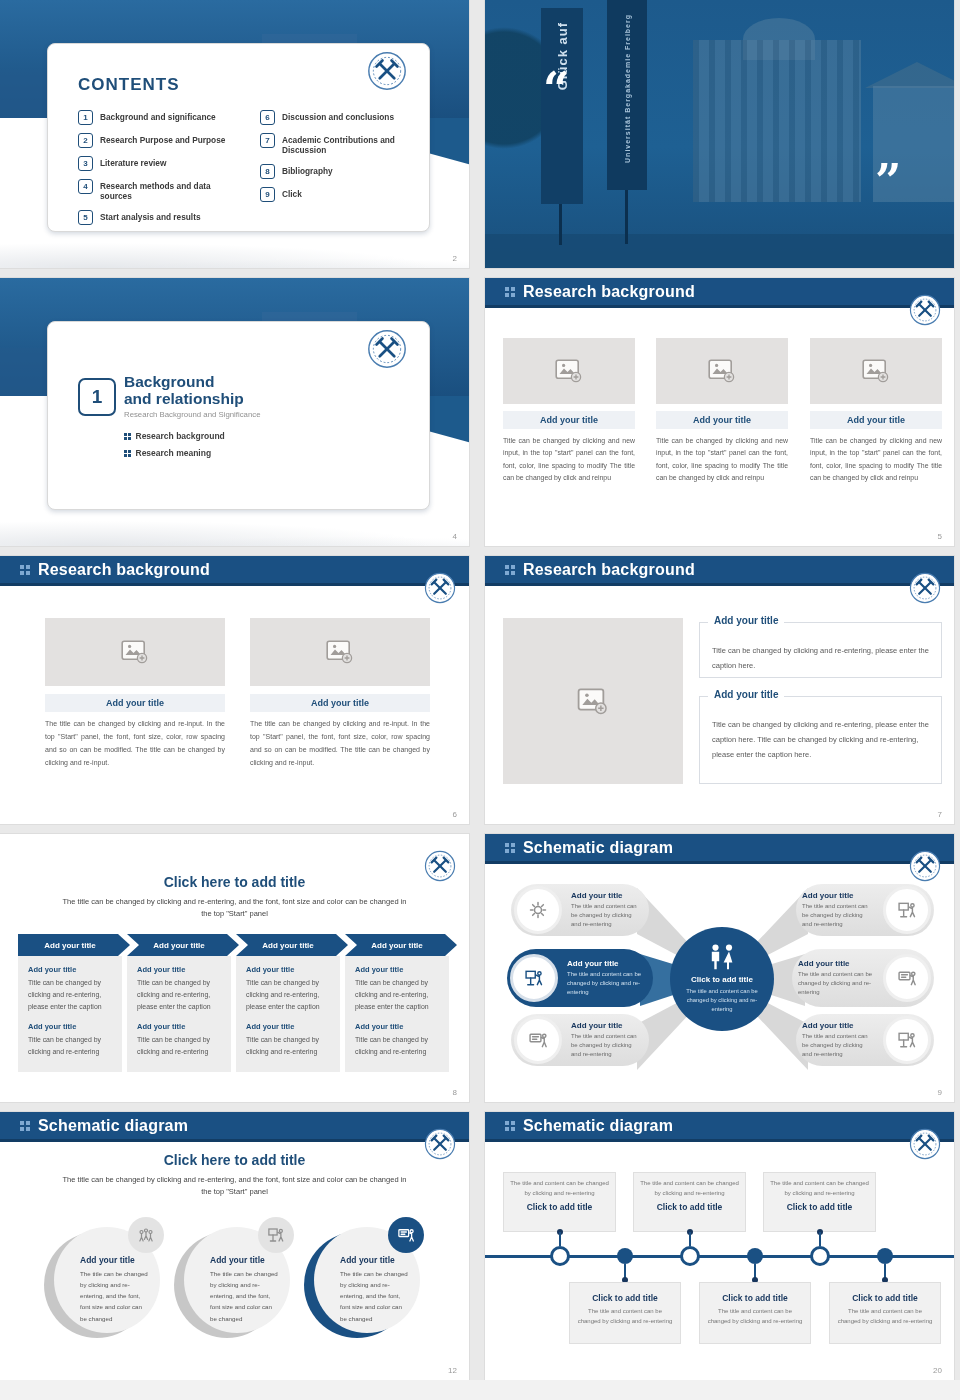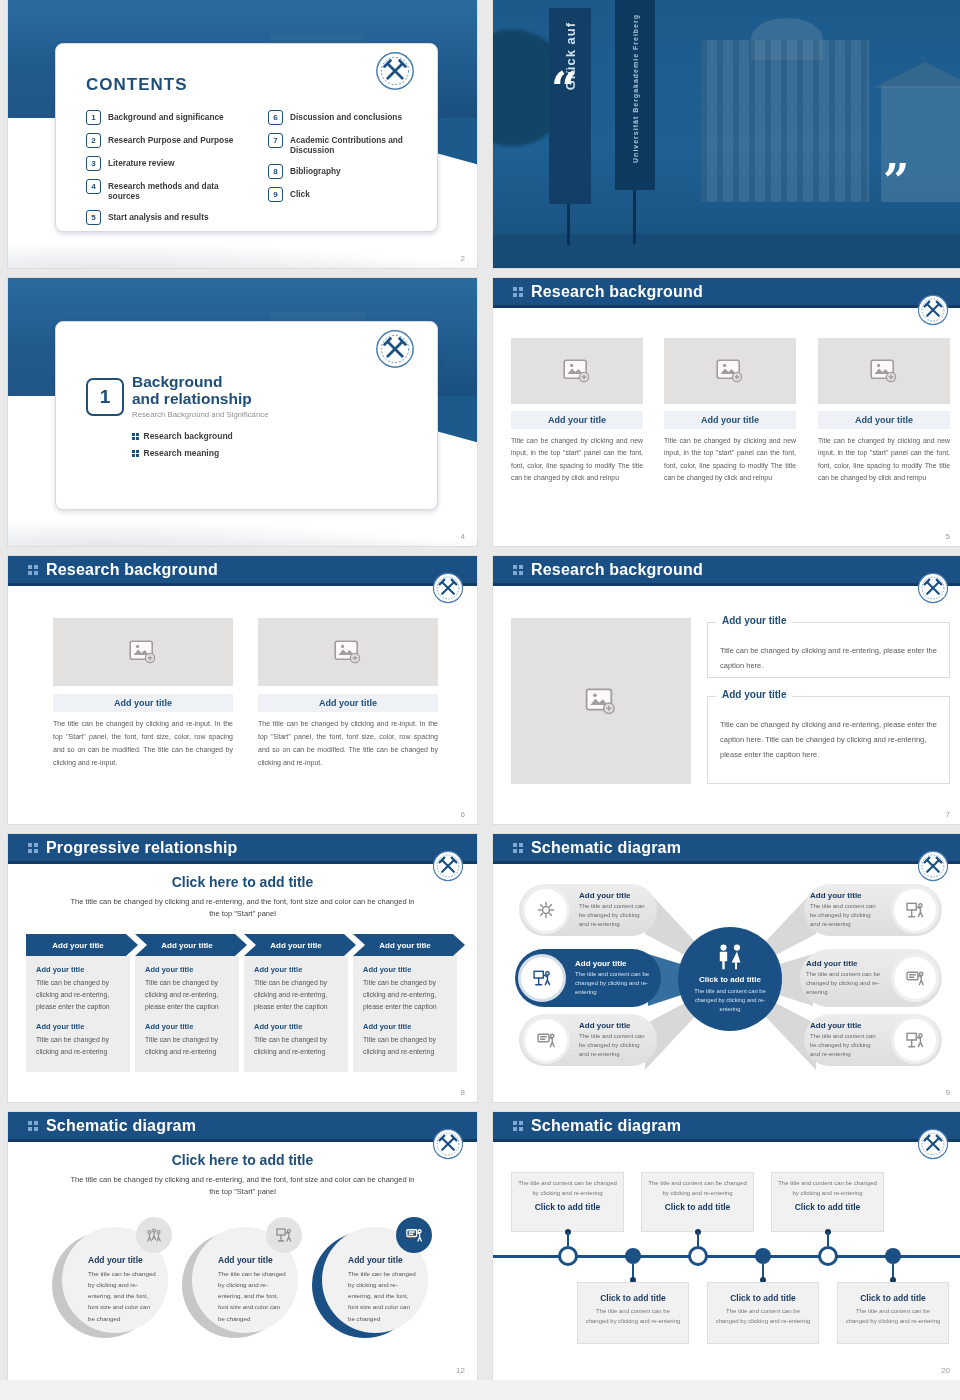--- a/index.html
+++ b/index.html
@@ -5,7 +5,7 @@
   html,body{margin:0;padding:0;background:#e9e9e9;font-family:"Liberation Sans",sans-serif;}
   .board{position:relative;width:960px;height:1400px;background:#e9e9e9;overflow:hidden;}
   .bottom-strip{position:absolute;left:0;top:1380px;width:960px;height:20px;background:#f2f2f2;}
-  .slide{position:absolute;width:469px;height:268px;background:#ffffff;overflow:hidden;box-shadow:0 0 0 1px rgba(0,0,0,.05);margin-left:8px;}
+  .slide{position:absolute;width:469px;height:268px;background:#ffffff;overflow:hidden;box-shadow:0 0 0 1px rgba(0,0,0,.05);}
   .pagenum{position:absolute;right:12px;bottom:5px;font-size:8px;color:#9a9a9a;}
 
   

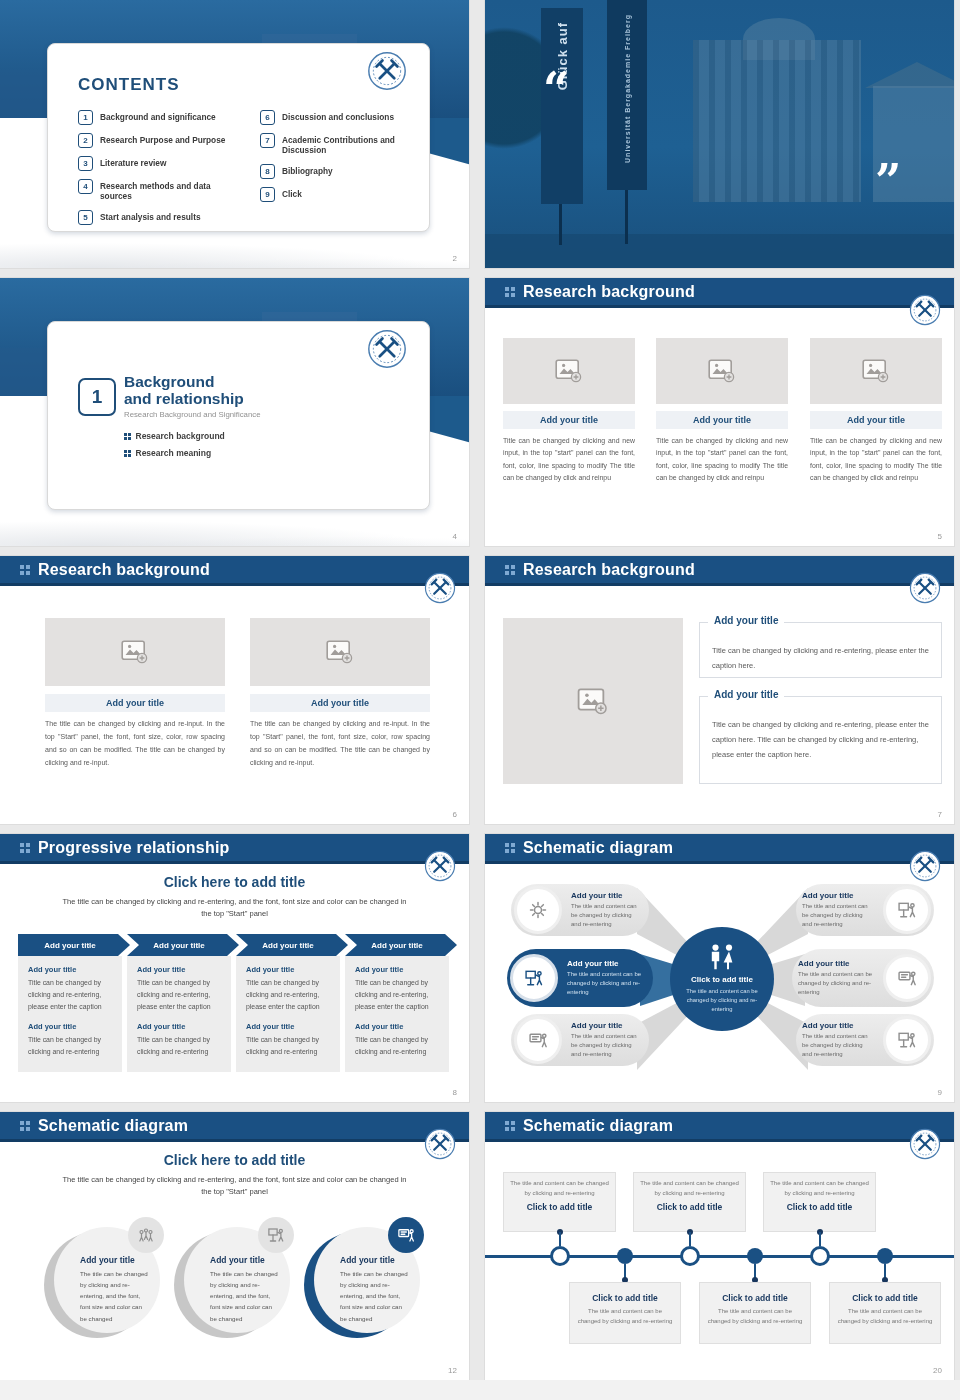--- a/index.html
+++ b/index.html
@@ -430,15 +430,6 @@
   </section>
 
   <section class="slide" style="left:0;top:834px;">
-    <div class="hbar">
-      <span class="dots">
-          <i></i>
-          <i></i>
-          <i></i>
-          <i></i>
-        </span>
-      <span class="t">Progressive relationship</span>
-    </div>
     <svg class="seal" style="right:13px;top:16px;width:32px;height:32px;">
         <use href="#sym-seal"></use>
       </svg>

